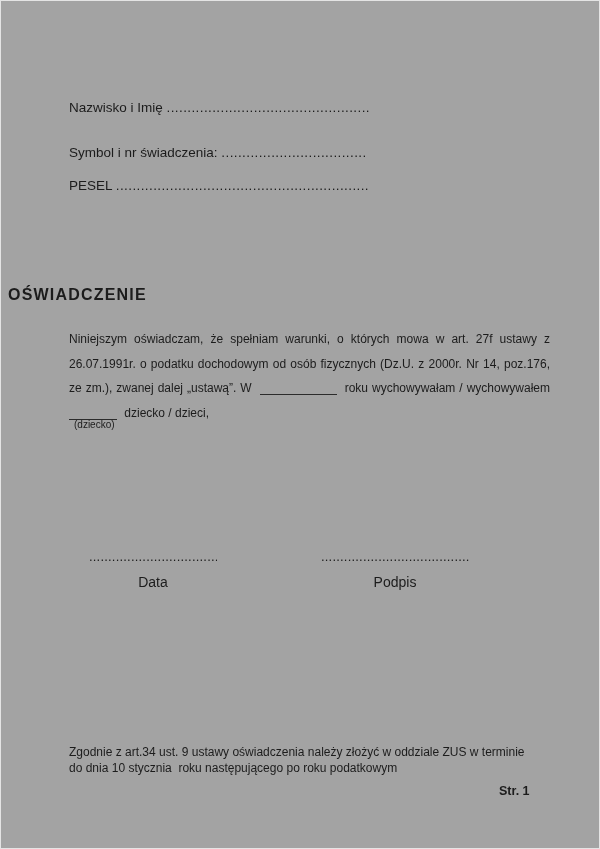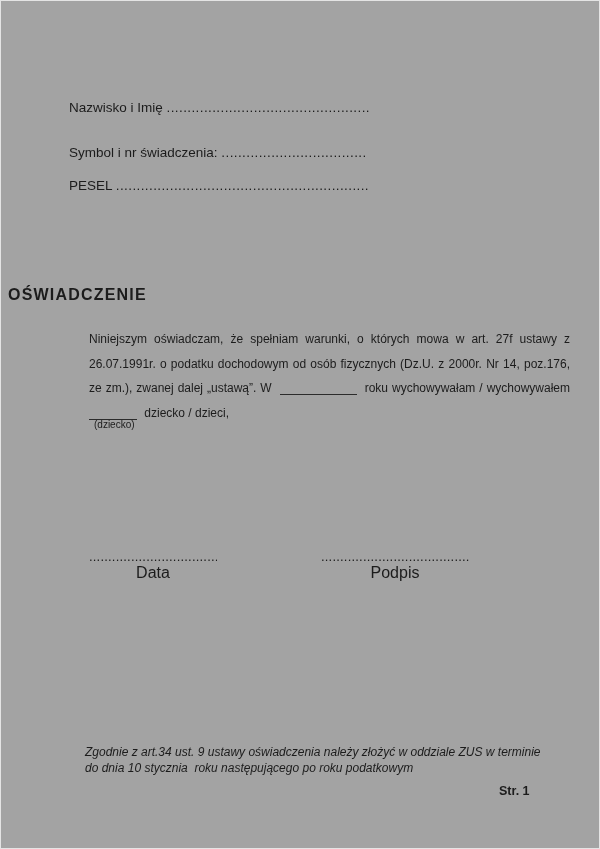--- a/index.html
+++ b/index.html
@@ -53,7 +53,6 @@
     width: 481px;
     font-size: 12px;
     line-height: 24.5px;
-    margin-left: 20px;
   }
   .pline { white-space: nowrap; }
   .pline.just {

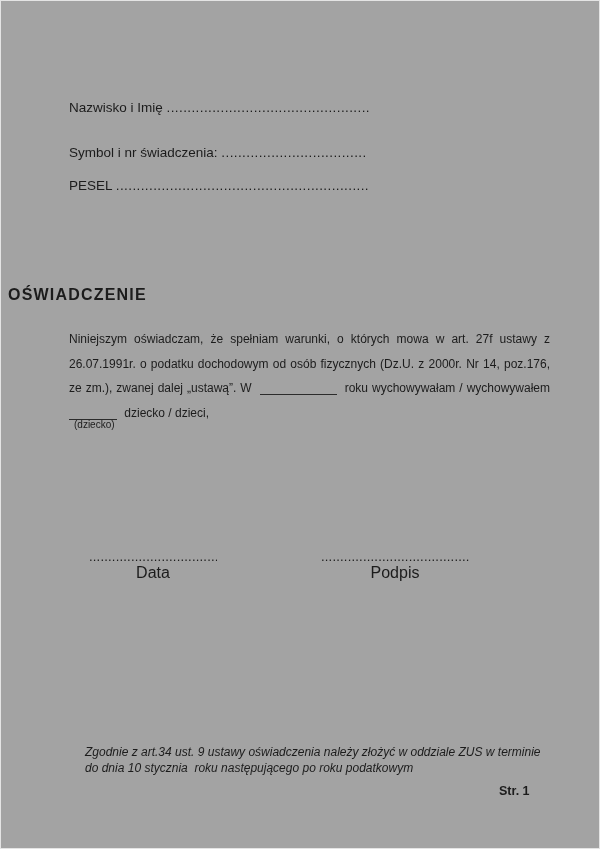--- a/index.html
+++ b/index.html
@@ -93,9 +93,9 @@
     overflow: hidden;
   }
   .sig-label {
-    font-size: 16px;
+    font-size: 14px;
     line-height: 15px;
-    margin-top: 2px;
+    margin-top: 12px;
   }
 
   

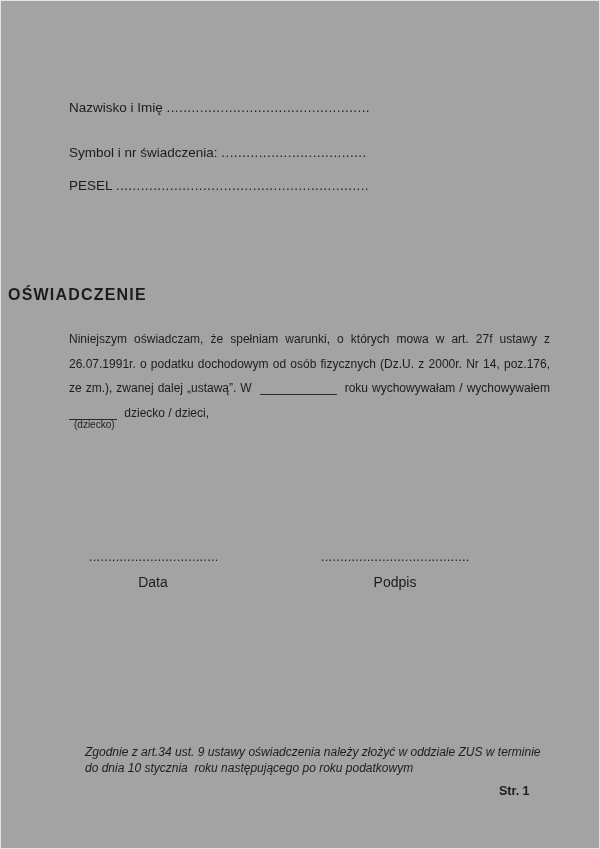--- a/index.html
+++ b/index.html
@@ -101,12 +101,11 @@
   
   .footer {
     position: absolute;
-    left: 84px;
+    left: 68px;
     top: 743px;
     width: 490px;
     font-size: 12px;
     line-height: 16px;
-    font-style: italic;
   }
   .footer .fline2 { white-space: pre-wrap; }
   .page-number {

